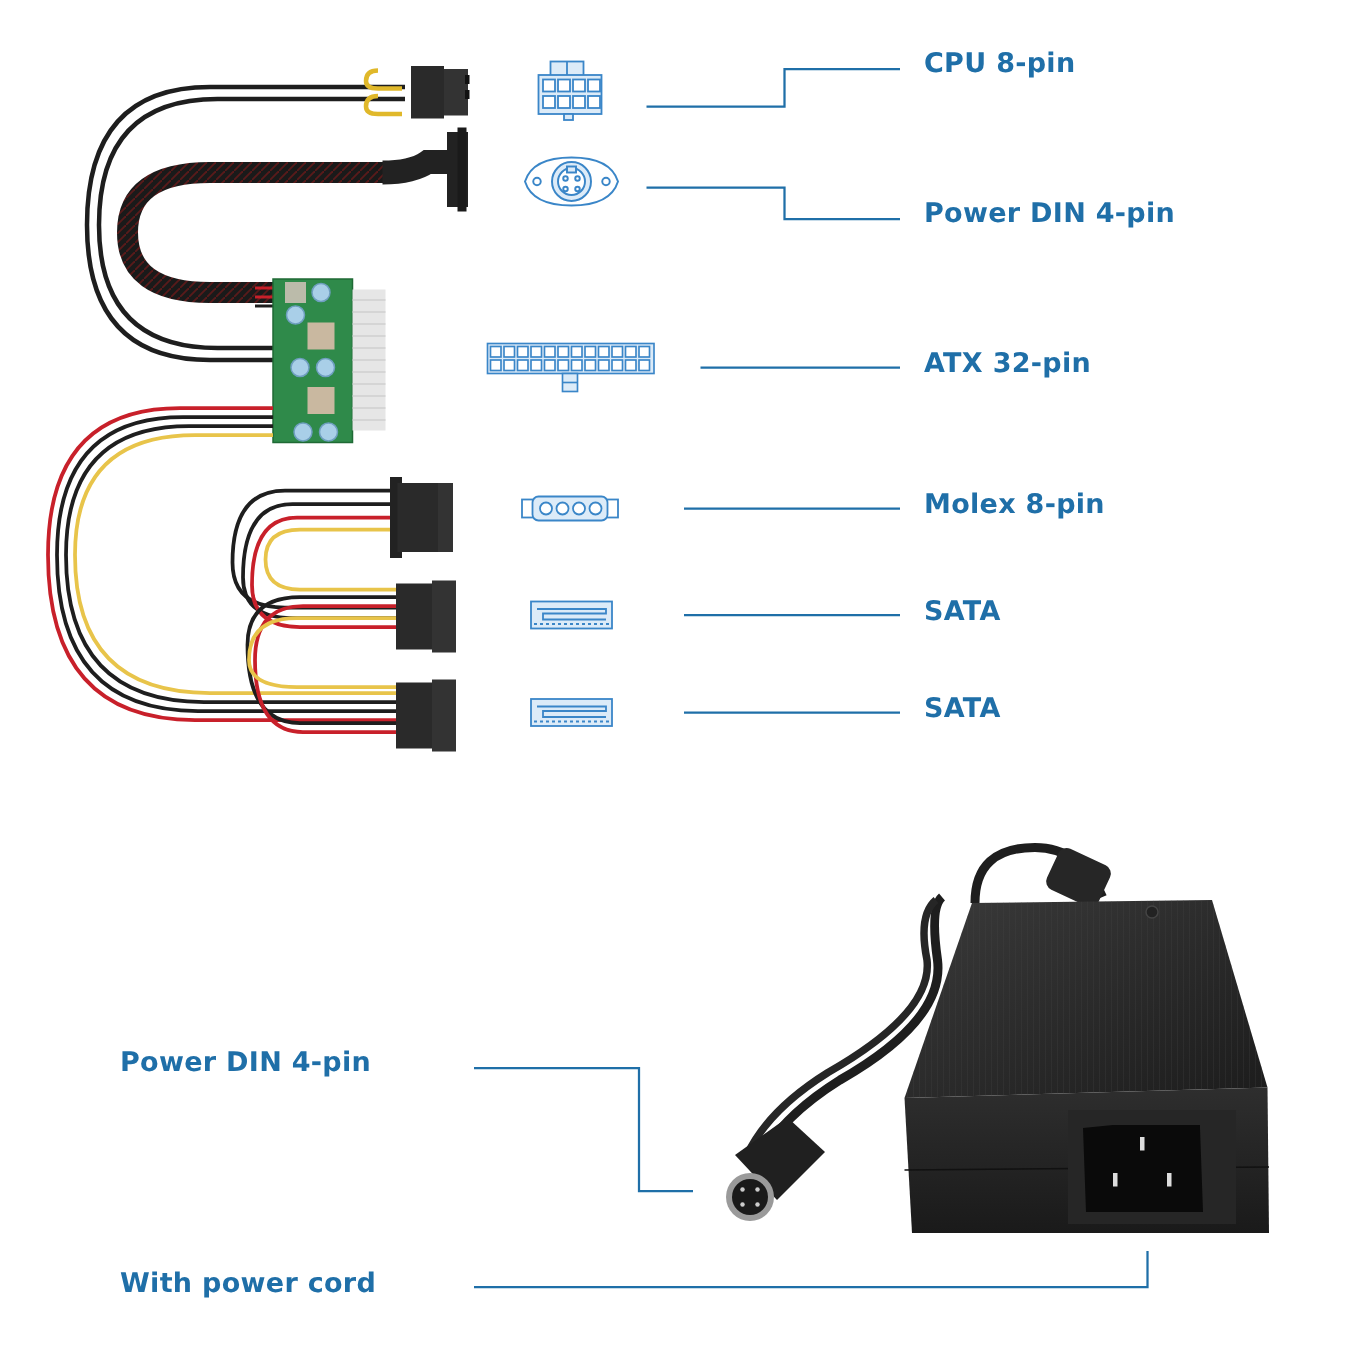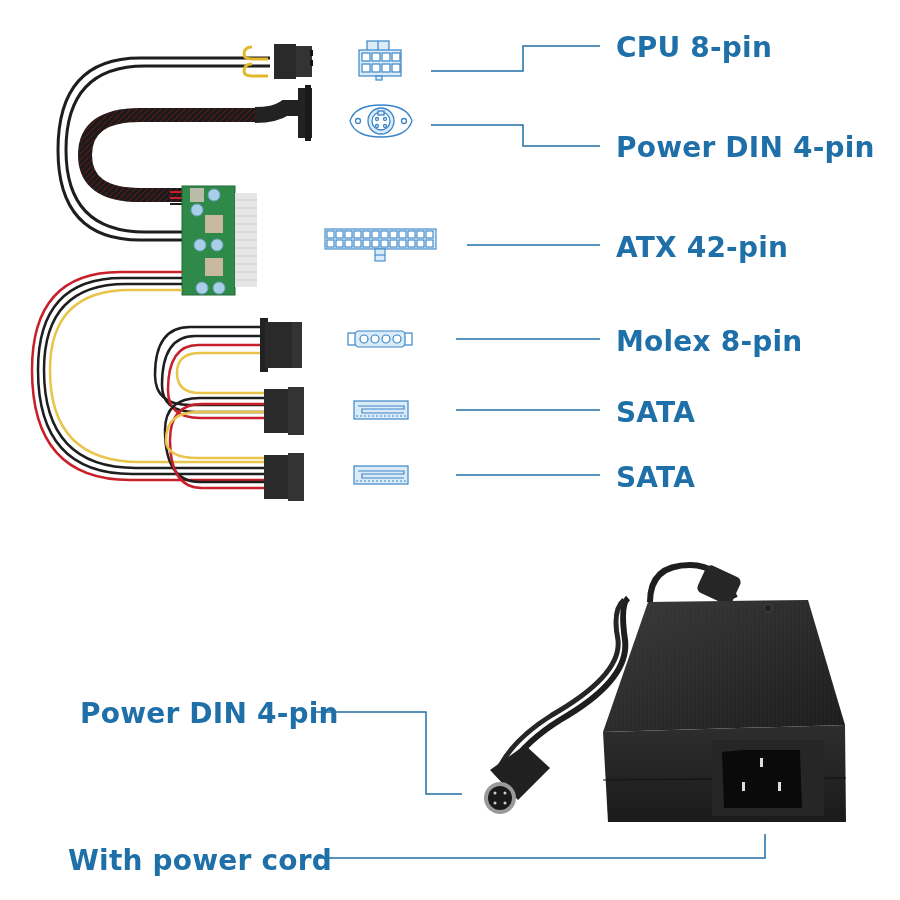--- a/index.html
+++ b/index.html
@@ -5,7 +5,7 @@
   html, body { margin:0; padding:0; background:#ffffff; }
   body { width:900px; height:900px; position:relative; overflow:hidden; font-family:"DejaVu Sans", sans-serif; }
   #stage { position:absolute; left:0; top:0; width:900px; height:900px; }
-  .label { position:absolute; color:#1f6fa8; font-weight:bold; font-size:28px; letter-spacing:0.2px; white-space:nowrap; line-height:1; }
+  .label { position:absolute; color:#1f6fa8; font-weight:bold; font-size:18px; letter-spacing:0.2px; white-space:nowrap; line-height:1; }
 </style>
 </head>
 <body>

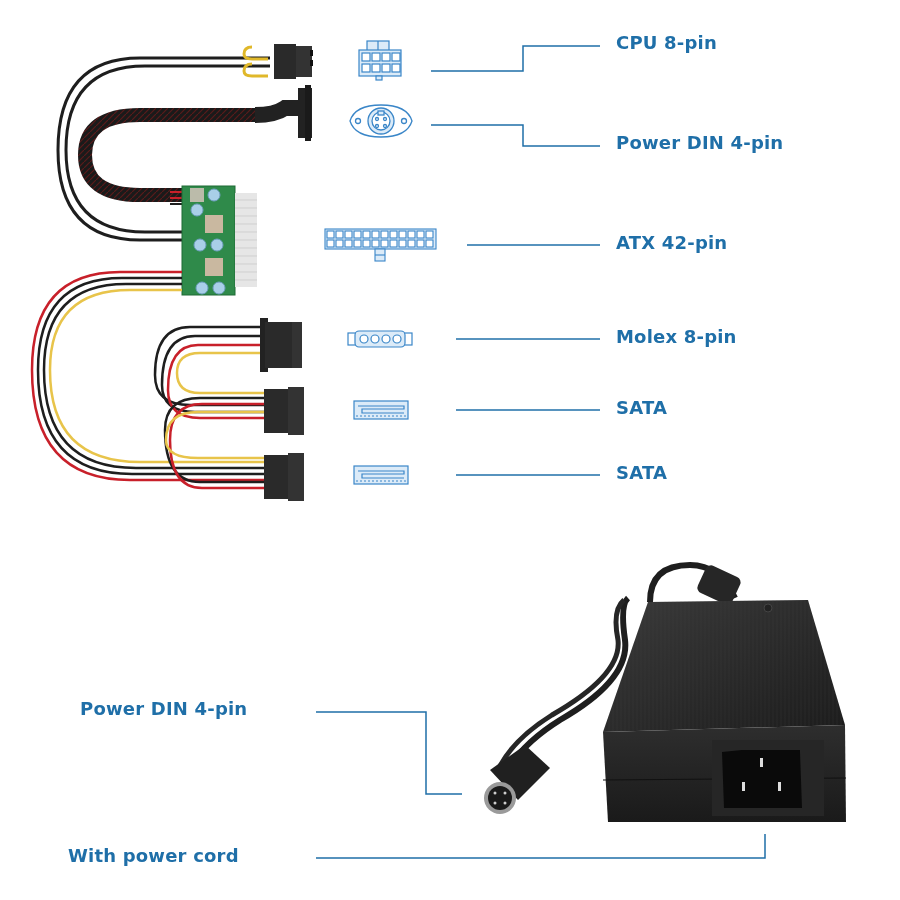--- a/index.html
+++ b/index.html
@@ -238,7 +238,7 @@
 
   <div class="label" style="left:616px;top:34px">CPU 8-pin</div>
   <div class="label" style="left:616px;top:134px">Power DIN 4-pin</div>
-  <div class="label" style="left:616px;top:234px">ATX 42-pin</div>
+  <div class="label" style="left:616px;top:234px">ATX 32-pin</div>
   <div class="label" style="left:616px;top:328px">Molex 8-pin</div>
   <div class="label" style="left:616px;top:399px">SATA</div>
   <div class="label" style="left:616px;top:464px">SATA</div>

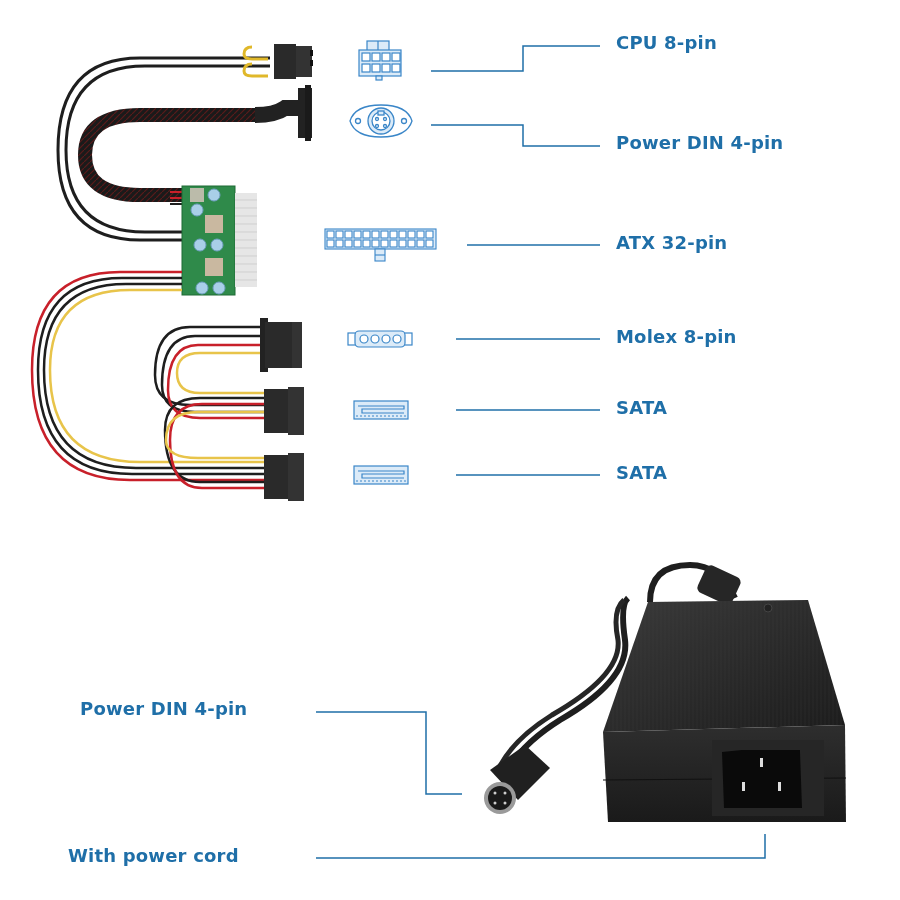--- a/index.html
+++ b/index.html
@@ -243,7 +243,7 @@
   <div class="label" style="left:616px;top:399px">SATA</div>
   <div class="label" style="left:616px;top:464px">SATA</div>
   <div class="label" style="left:80px;top:700px">Power DIN 4-pin</div>
-  <div class="label" style="left:68px;top:847px">With power cord</div>
+  <div class="label" style="left:80px;top:847px">With power cord</div>
 </div>
 
 </body></html>

